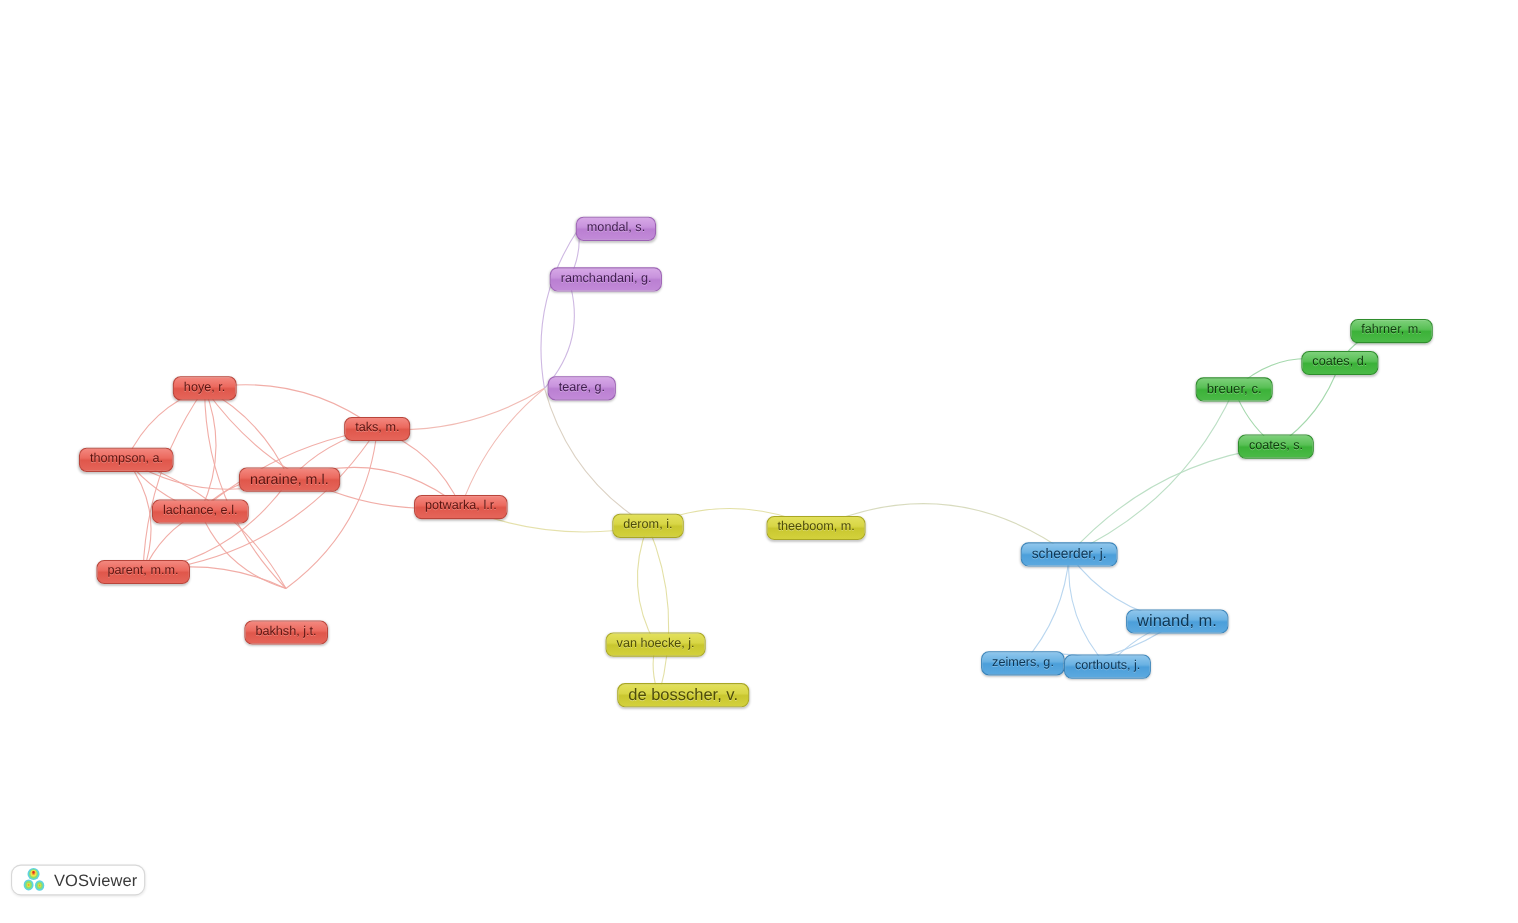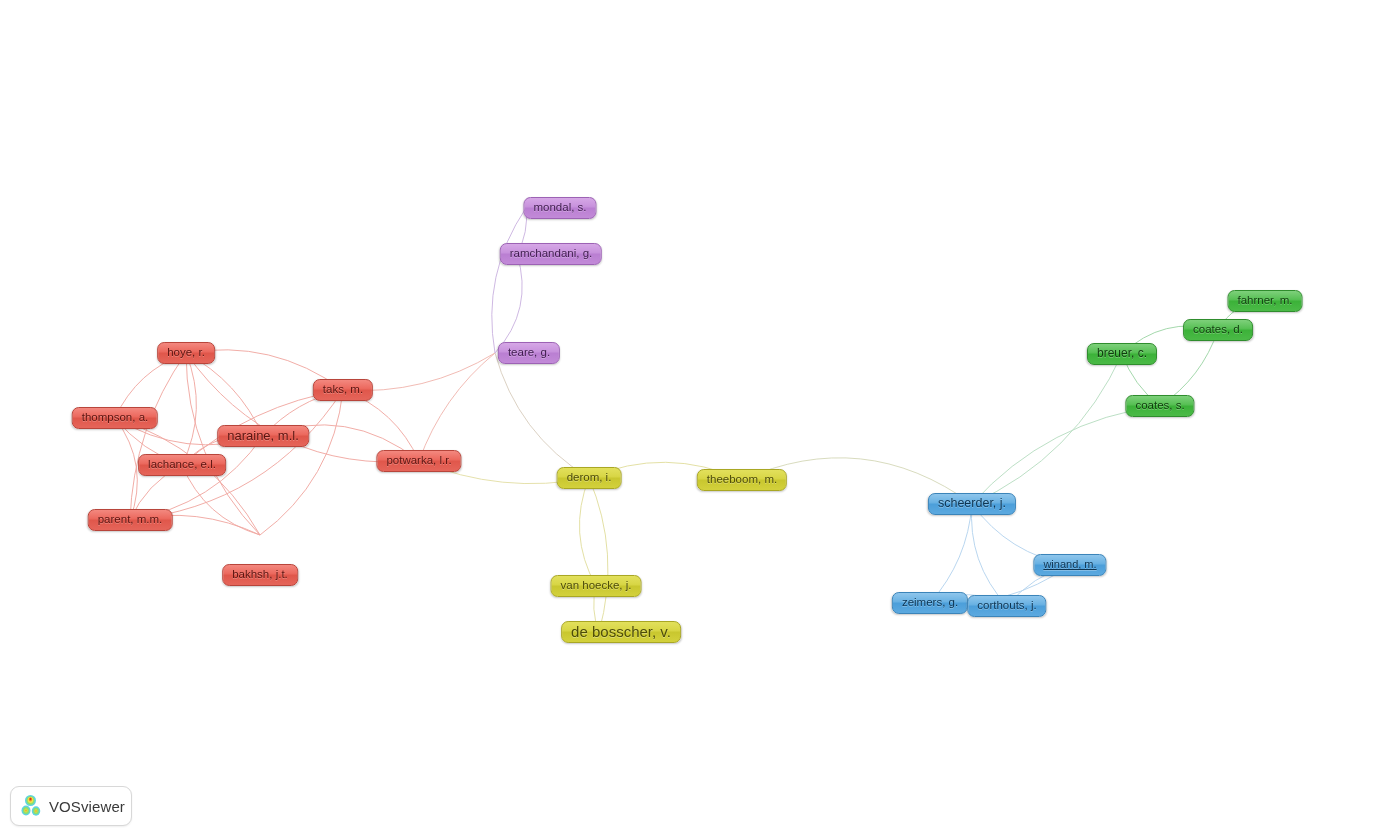--- a/index.html
+++ b/index.html
@@ -174,7 +174,7 @@
       <div class="node c-purple" style="left: 517px; top: 254px; font-size: 11.5px; z-index: 23;">ramchandani, g.</div>
       <div class="node c-purple" style="left: 495px; top: 353px; font-size: 11.5px; z-index: 24;">teare, g.</div>
       <div class="node c-blue" style="left: 972px; top: 504px; font-size: 12.5px; z-index: 25;">scheerder, j.</div>
-      <div class="node c-blue" style="left: 1070px; top: 565px; font-size: 11px; z-index: 26; text-decoration: underline;">winand, m.</div>
+      <div class="node c-blue" style="left: 1070px; top: 565px; font-size: 15px; z-index: 26;">winand, m.</div>
       <div class="node c-blue" style="left: 930px; top: 603px; font-size: 11.5px; z-index: 27;">zeimers, g.</div>
       <div class="node c-blue" style="left: 1007px; top: 606px; font-size: 11.5px; z-index: 28;">corthouts, j.</div>
       <div class="node c-green" style="left: 1122px; top: 354px; font-size: 12px; z-index: 29;">breuer, c.</div>

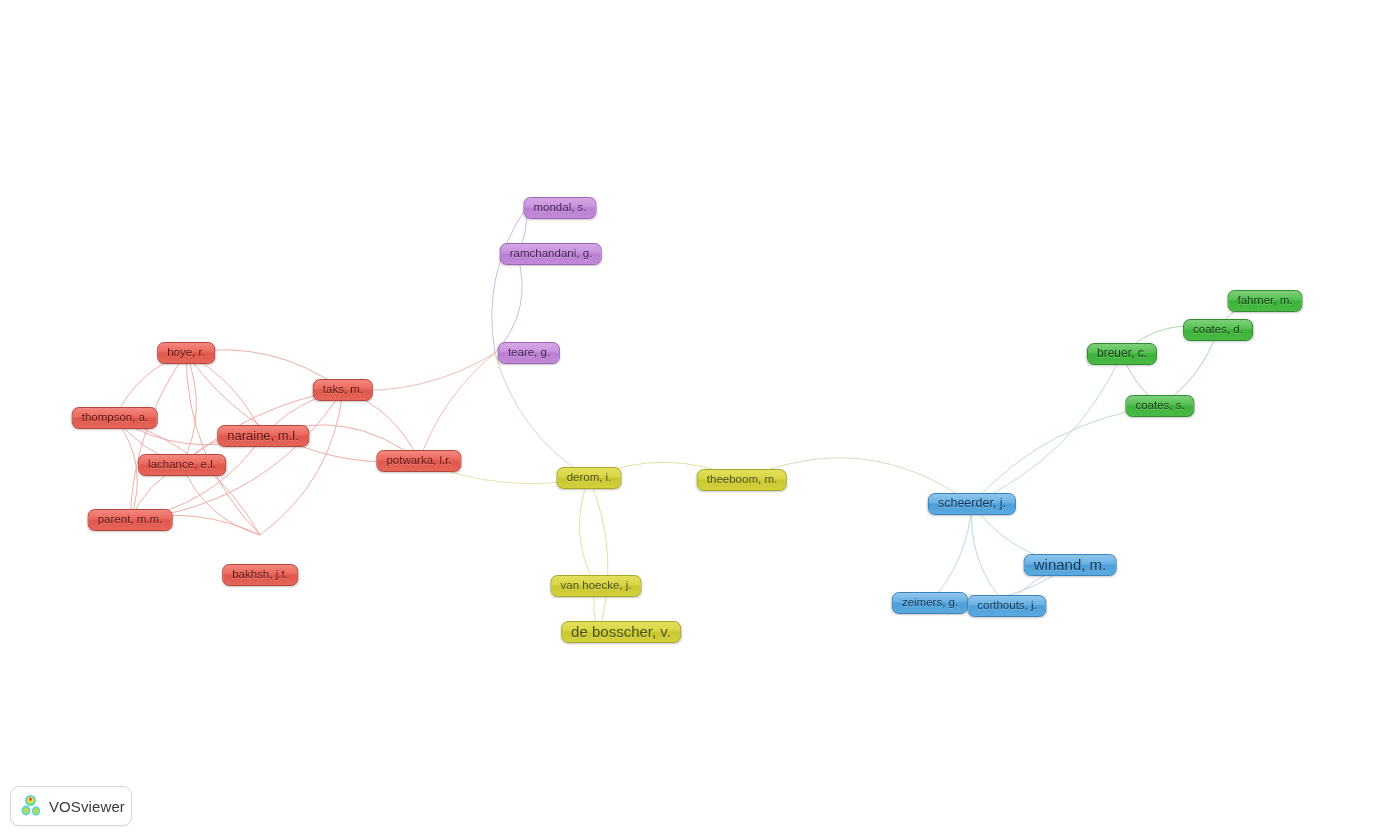--- a/index.html
+++ b/index.html
@@ -81,7 +81,7 @@
     left: 10px;
     top: 786px;
     width: 122px;
-    height: 40px;
+    height: 28px;
     background: #ffffff;
     border: 1px solid #d8d8d8;
     border-radius: 9px;

